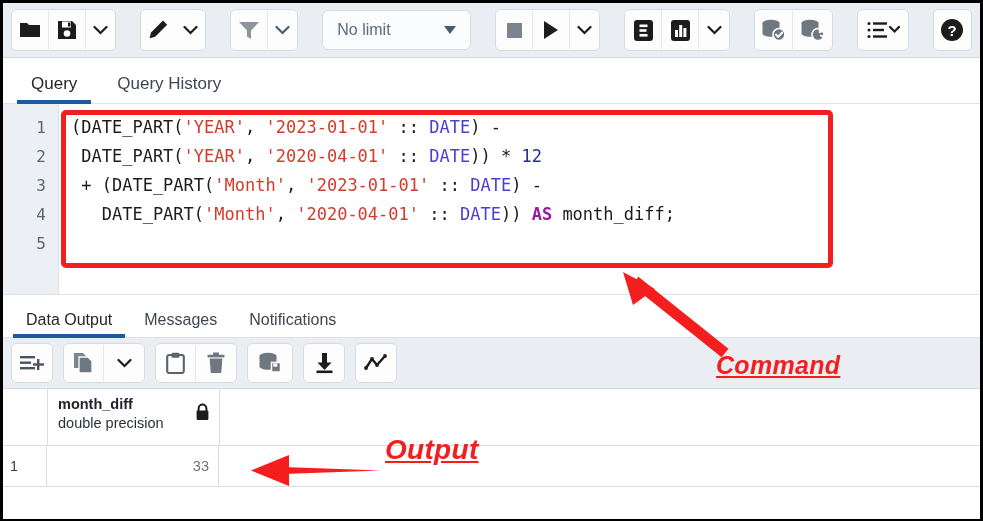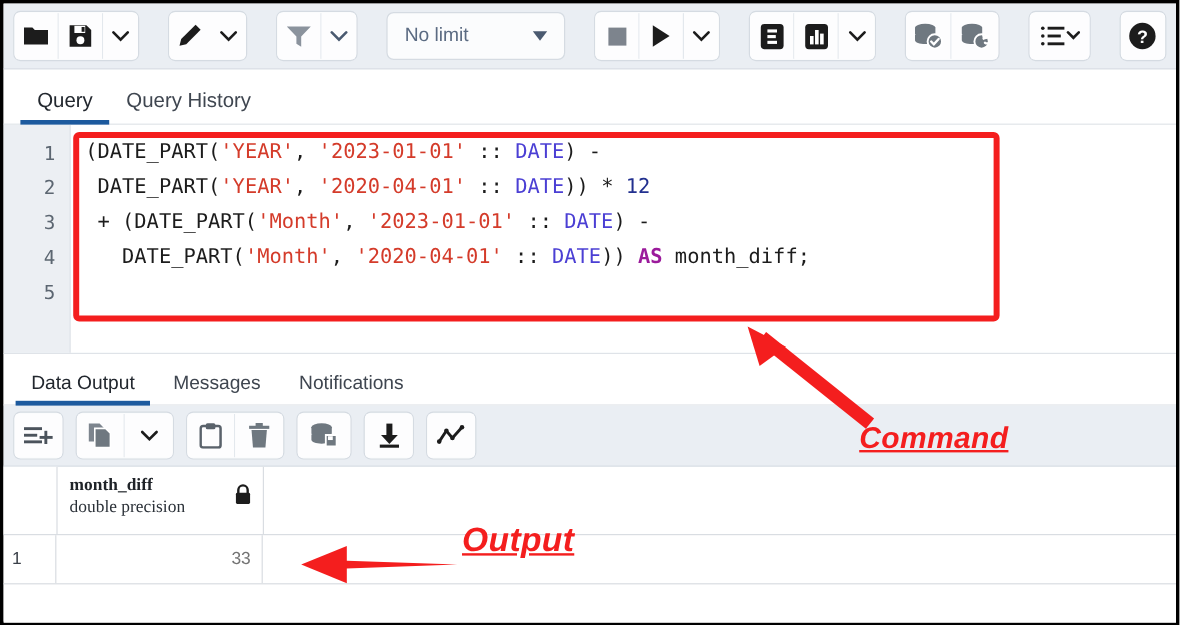--- a/index.html
+++ b/index.html
@@ -59,7 +59,7 @@
     height:45px;background:#ffffff;
     border-bottom:1px solid #dfe3e8;
     display:flex;align-items:flex-end;
-    padding-left:14px;gap:0;
+    padding-left:14px;gap:12px;
   }
   .tab{
     padding:0 14px 9px 14px;

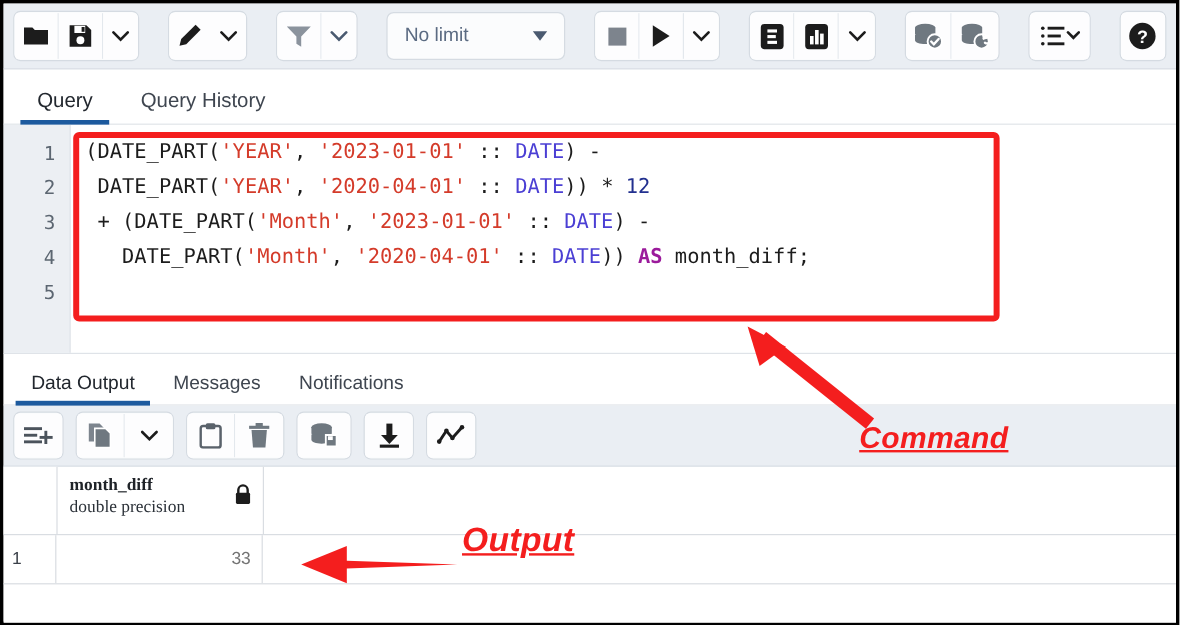--- a/index.html
+++ b/index.html
@@ -154,7 +154,6 @@
     border-right:1px solid #d9dde2;
     padding:6px 8px 0 10px;box-sizing:border-box;
     position:relative;
-    font-family:Liberation Serif, serif;
   }
   .gh-name{font-size:14.5px;font-weight:bold;color:#1f2328;line-height:19px;}
   .gh-type{font-size:14.5px;color:#2b3138;line-height:19px;}

